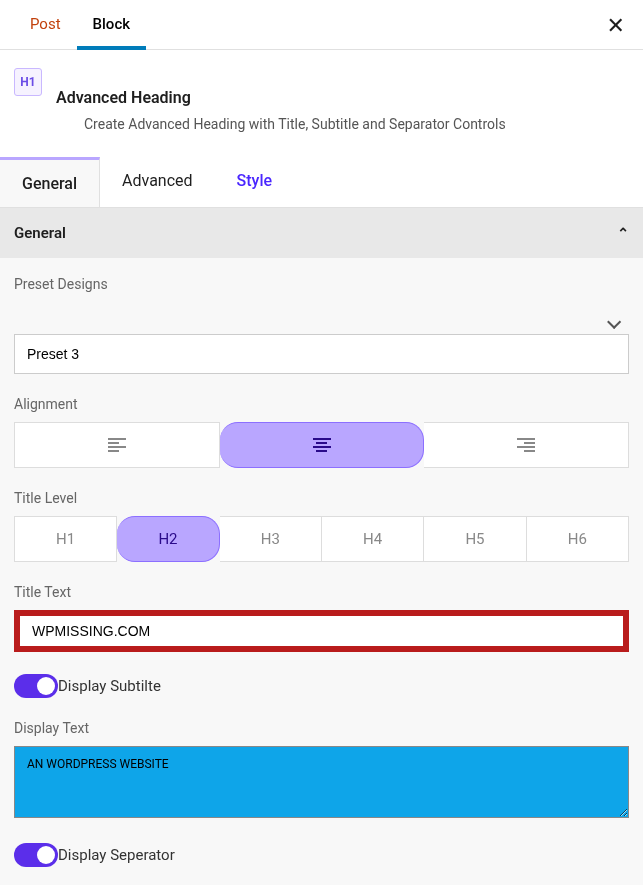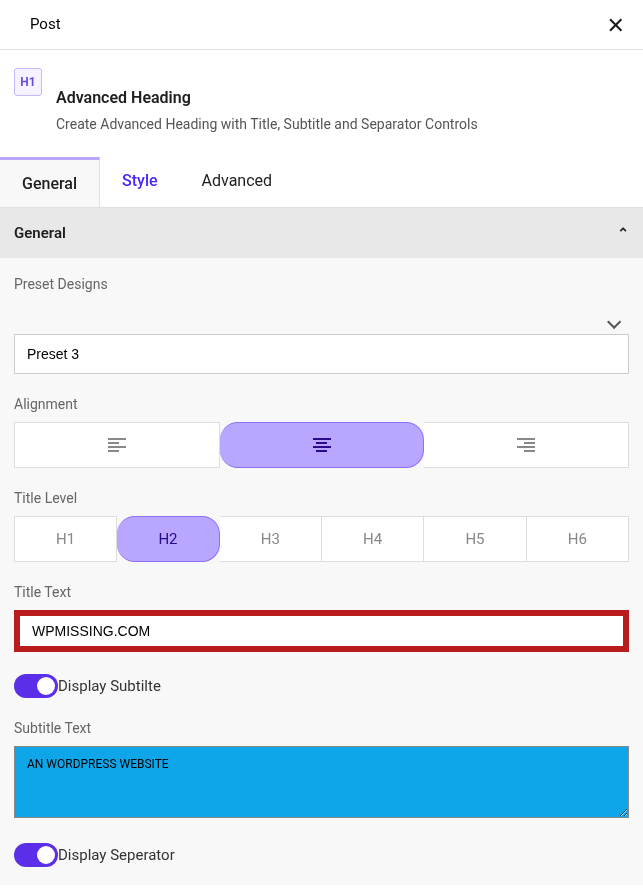--- a/index.html
+++ b/index.html
@@ -6,7 +6,7 @@
 body { font-family: -apple-system, BlinkMacSystemFont, "Segoe UI", Roboto, sans-serif; font-size: 14px; color: #1e1e1e; background: #fff; width: 643px; }
 .panel { width: 643px; }
 .top-tabs { display: flex; align-items: center; border-bottom: 1px solid #e0e0e0; padding: 0 14px; position: relative; height: 50px; }
-.top-tab { padding: 15px 16px 13px; font-size: 15px; color: #000000; cursor: pointer; border-bottom: 3px solid transparent; }
+.top-tab { padding: 15px 16px 13px; font-size: 15px; color: #c2410c; cursor: pointer; border-bottom: 3px solid transparent; }
 .top-tab.active { color: #000; border-bottom: 4px solid #007cba; font-weight: 500; }
 .close-btn { position: absolute; right: 18px; top: 13px; font-size: 22px; cursor: pointer; color: #1e1e1e; background:none; border:none; }
 .block-header { display: flex; padding: 18px 14px 22px; gap: 14px; }

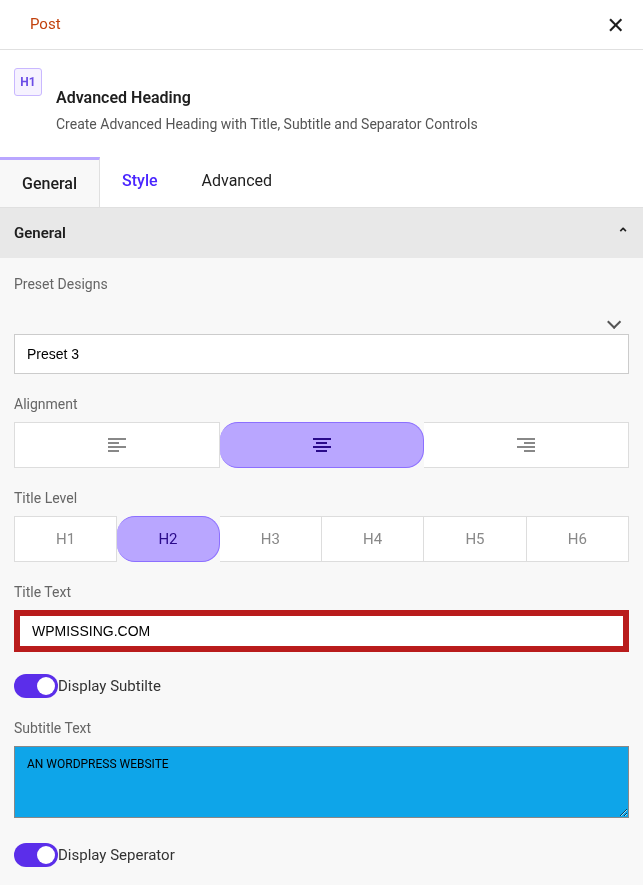--- a/index.html
+++ b/index.html
@@ -48,6 +48,7 @@
 
   <div class="top-tabs">
     <div class="top-tab">Post</div>
+    <div class="top-tab active">Block</div>
     <button class="close-btn">✕</button>
   </div>
 

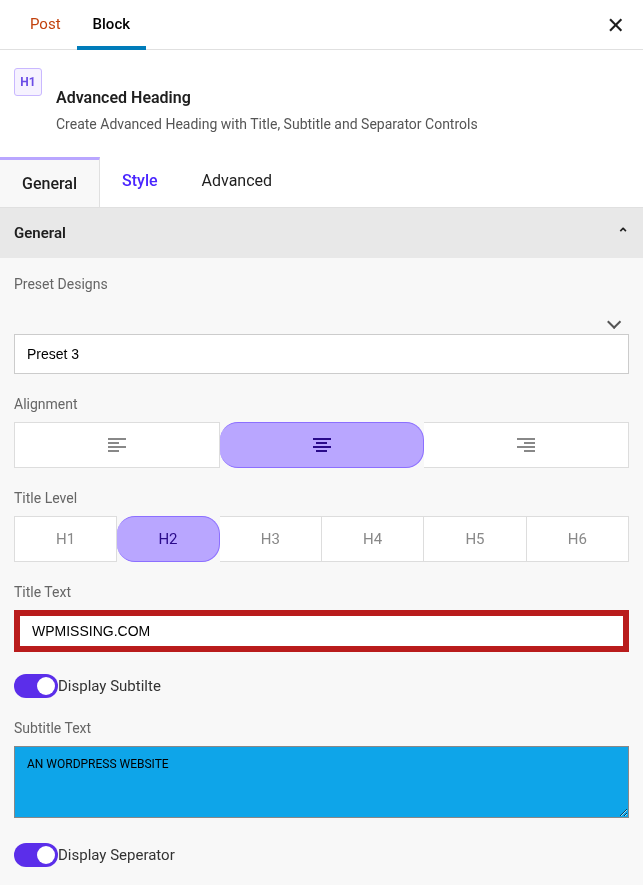--- a/index.html
+++ b/index.html
@@ -12,7 +12,7 @@
 .block-header { display: flex; padding: 18px 14px 22px; gap: 14px; }
 .block-icon { width: 28px; height: 28px; border: 1px solid #c9b8ff; border-radius: 3px; display: flex; align-items: center; justify-content: center; font-size: 12px; font-weight: 700; color: #6b4de6; background: #f6f2ff; flex-shrink: 0; }
 .block-title { font-size: 16px; font-weight: 600; color: #1e1e1e; margin-bottom: 8px; margin-top: 20px; }
-.block-desc { font-size: 14px; color: #555; line-height: 1.4; }
+.block-desc { font-size: 14px; color: #555; line-height: 1.4; margin-left: 28px; }
 .sub-tabs { display: flex; border-bottom: 1px solid #e0e0e0; }
 .sub-tab { padding: 14px 22px; font-size: 16px; color: #1e1e1e; cursor: pointer; }
 .sub-tab.general { background: #f8f8f8; border-top: 3px solid #b9a6ff; border-right: 1px solid #e0e0e0; font-weight: 500; }

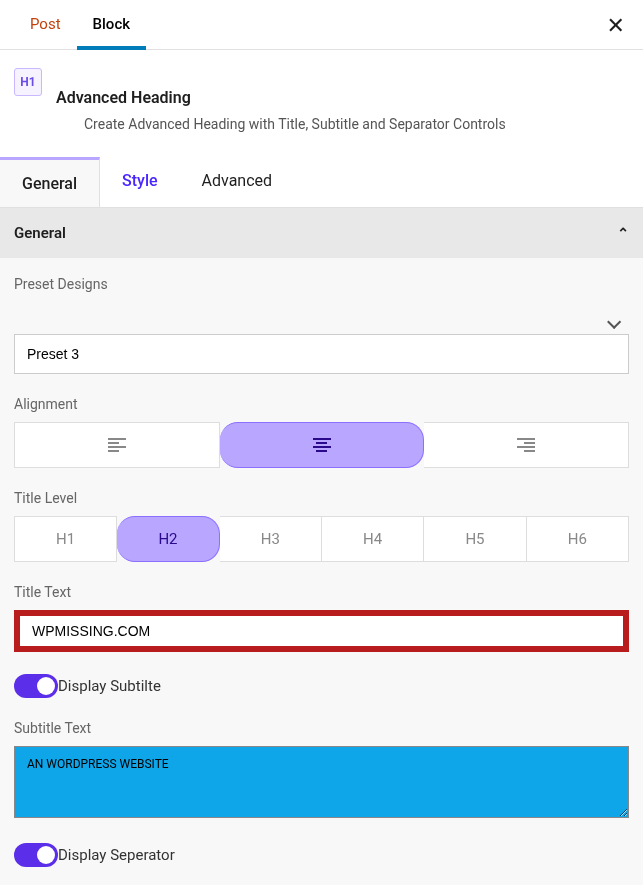--- a/index.html
+++ b/index.html
@@ -62,8 +62,8 @@
 
   <div class="sub-tabs">
     <div class="sub-tab general">General</div>
+    <div class="sub-tab">Advanced</div>
     <div class="sub-tab style">Style</div>
-    <div class="sub-tab">Advanced</div>
   </div>
 
   <div class="section-header">

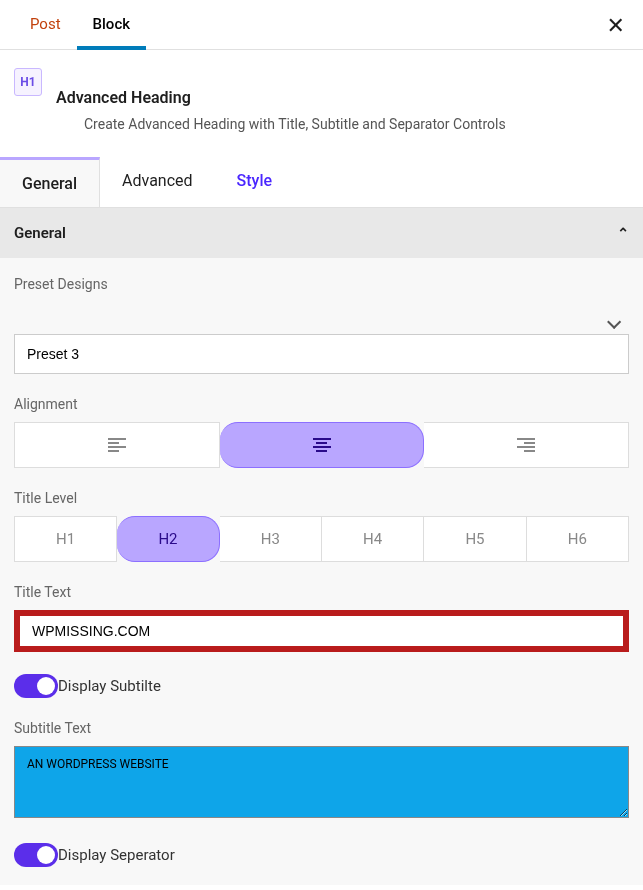--- a/index.html
+++ b/index.html
@@ -126,7 +126,7 @@
       <span class="toggle-label">Display Subtilte</span>
     </div>
 
-    <label class="label">Subtitle Text</label>
+    <label class="label">Display Text</label>
     <textarea class="textarea" style="">AN WORDPRESS WEBSITE</textarea>
 
     <div class="toggle-row" style="margin-bottom:0">

